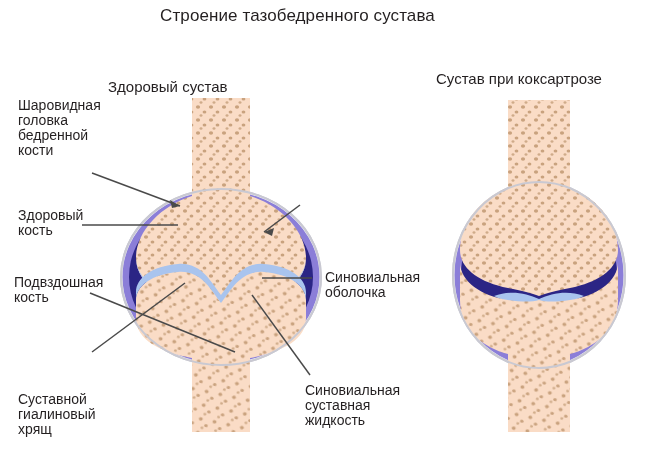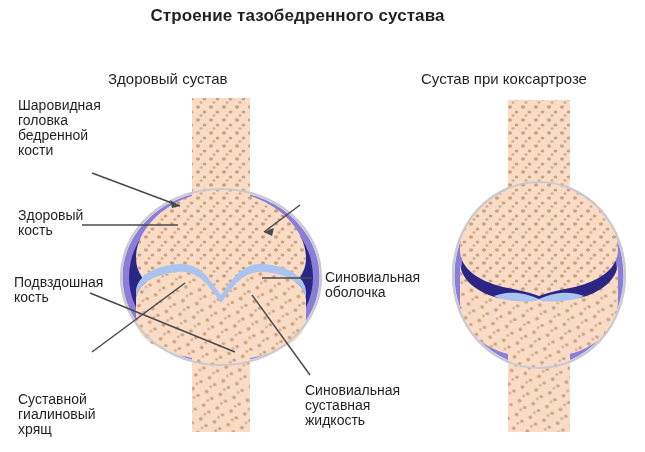--- a/index.html
+++ b/index.html
@@ -16,7 +16,7 @@
   .title{
     position:absolute;left:0;top:6px;width:595px;
     text-align:center;
-    font-size:17px;font-weight:bold;
+    font-size:17px;font-weight:normal;
     letter-spacing:.1px;
     color:#231f20;
   }

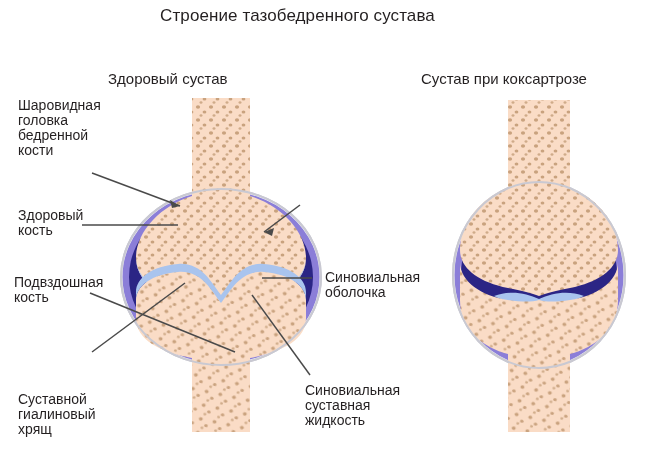--- a/index.html
+++ b/index.html
@@ -26,7 +26,7 @@
     color:#231f20;
     white-space:nowrap;
   }
-  #subtitle-healthy{left:108px;}
+  #subtitle-healthy{left:108px;margin-top:8px;}
   #subtitle-diseased{left:421px;text-align:center;}
 
   .label{

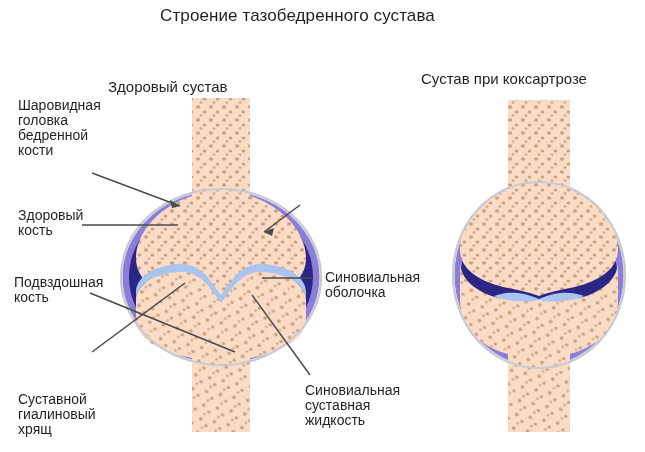--- a/index.html
+++ b/index.html
@@ -27,7 +27,7 @@
     white-space:nowrap;
   }
   #subtitle-healthy{left:108px;margin-top:8px;}
-  #subtitle-diseased{left:421px;text-align:center;}
+  #subtitle-diseased{left:436px;text-align:center;}
 
   .label{
     position:absolute;

